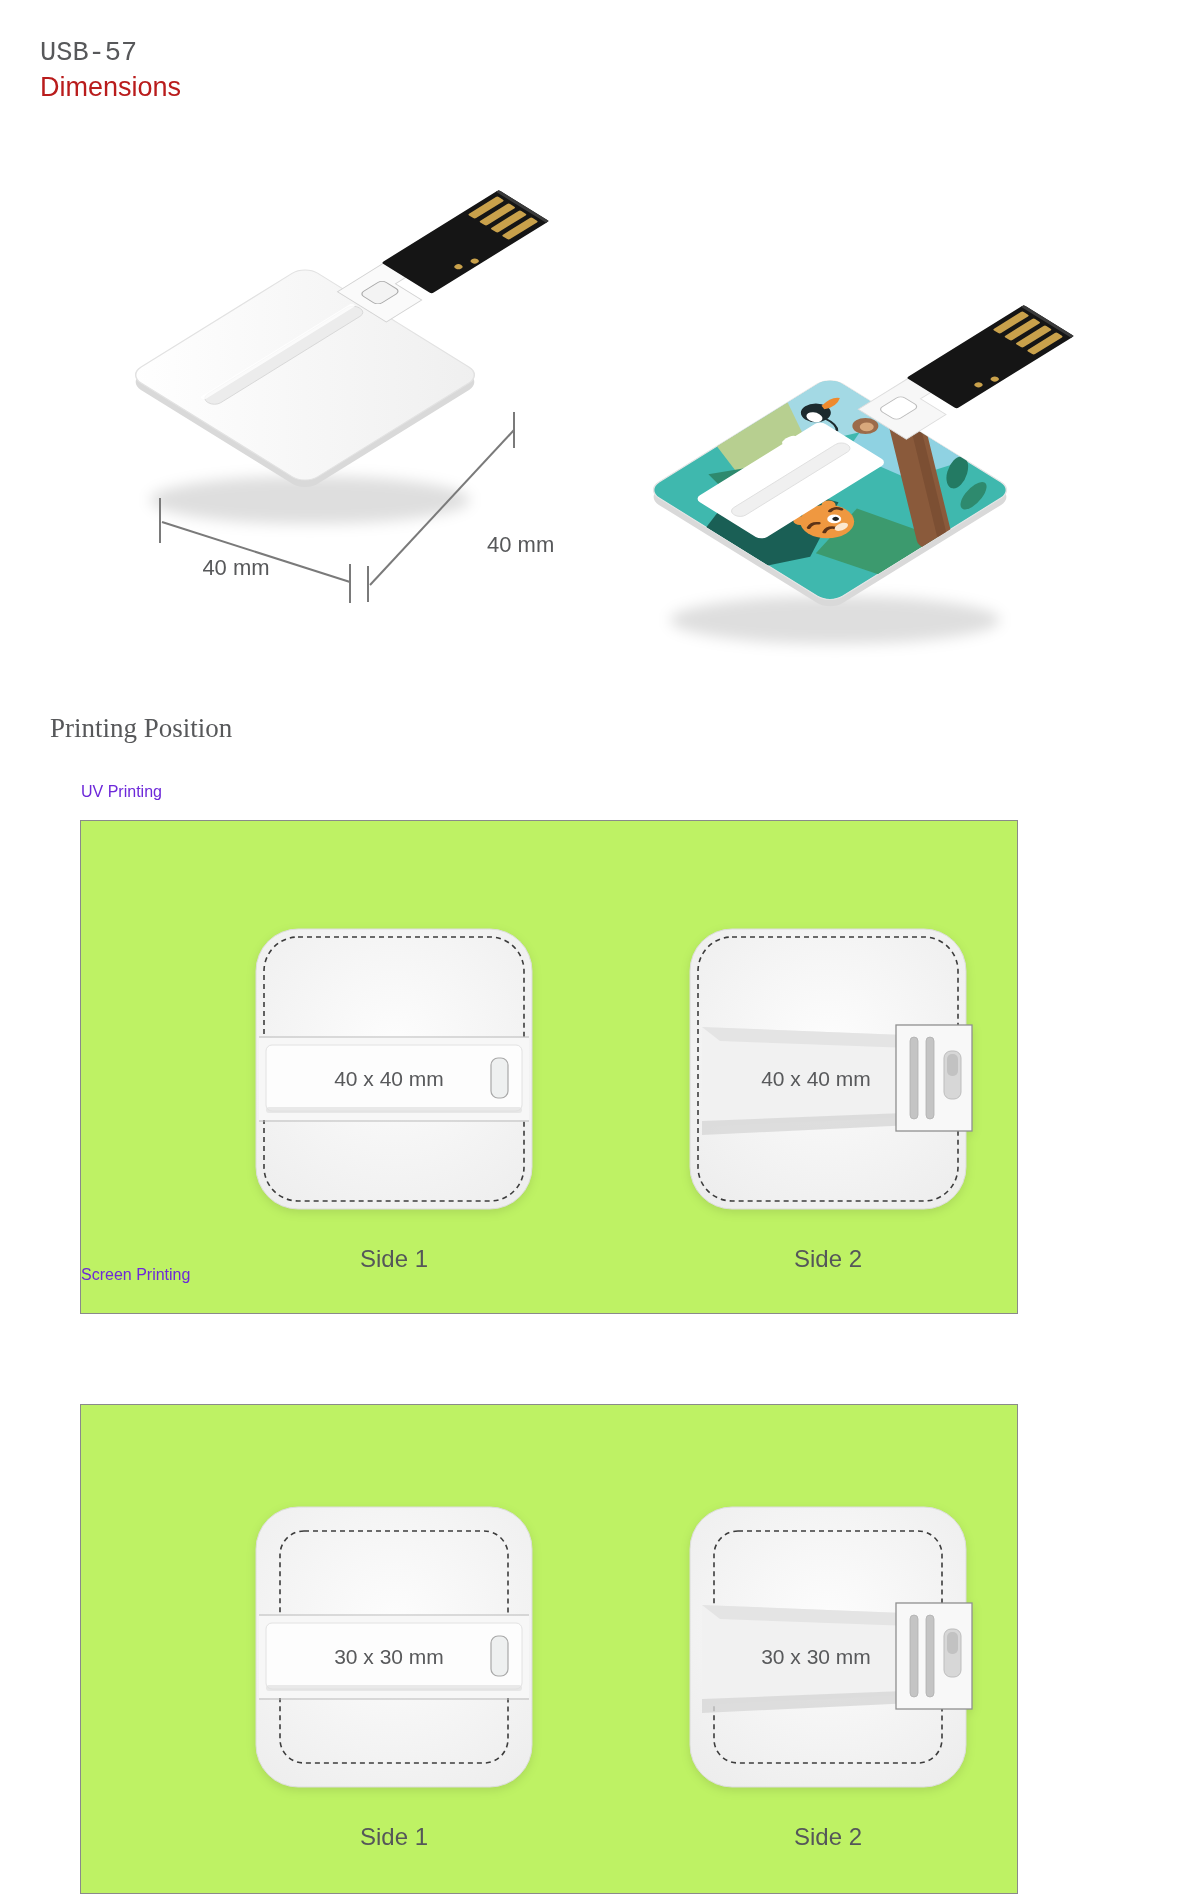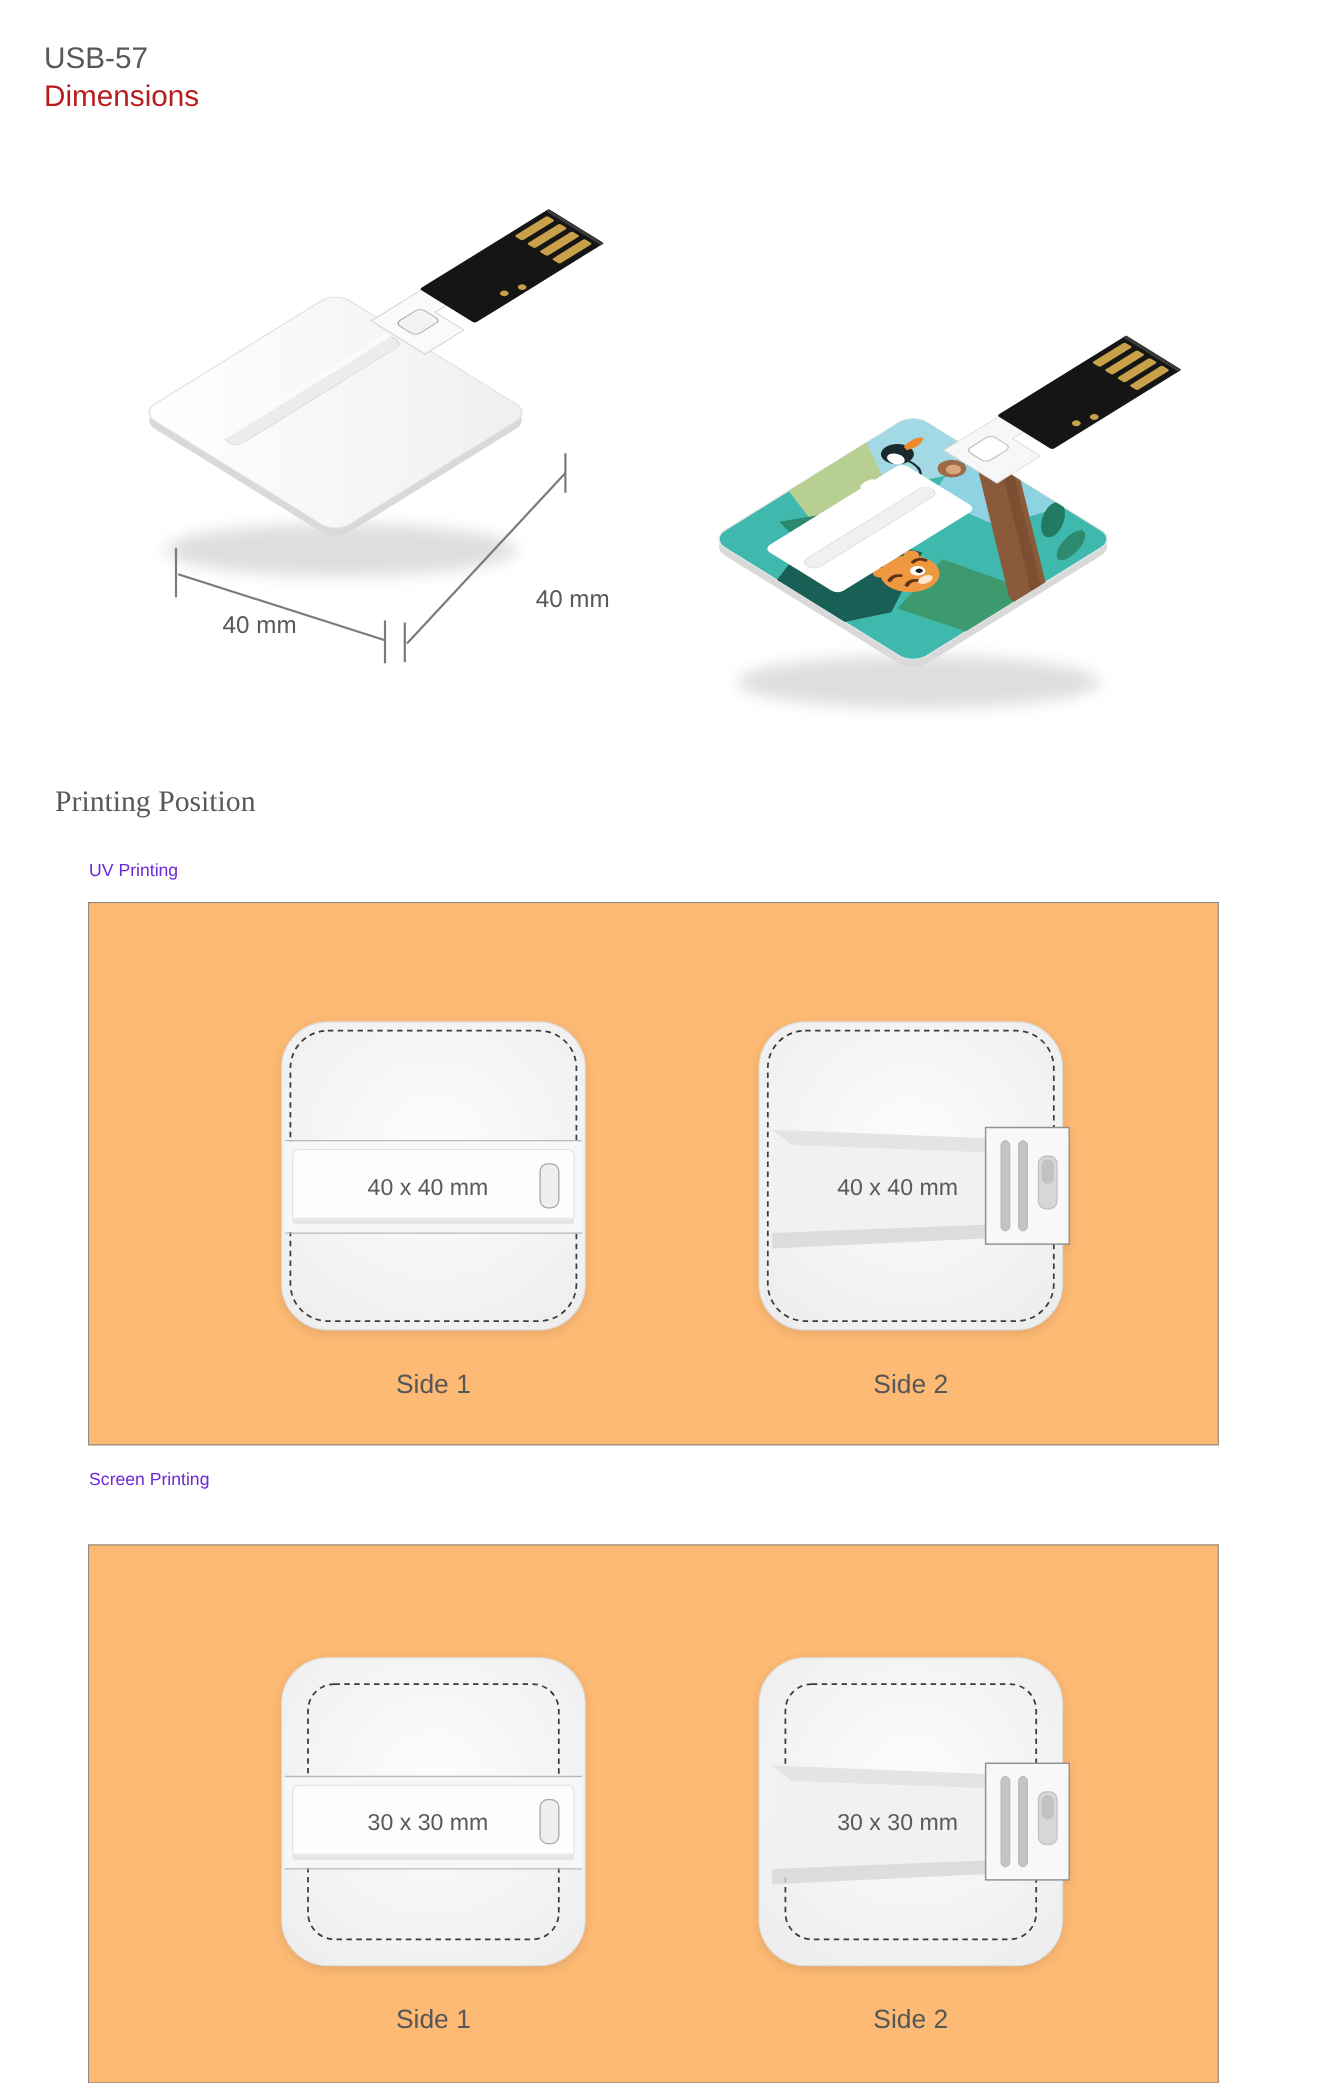--- a/index.html
+++ b/index.html
@@ -7,7 +7,7 @@
   body { font-family:"Liberation Sans", sans-serif; color:#58595b; }
   .page { position:relative; width:1200px; height:1894px; background:#fff; overflow:hidden; }
 
-  .hdr-title    { position:absolute; left:40px; top:38px;  font-size:27px; color:#57585a; }
+  .hdr-title    { position:absolute; left:40px; top:38px;  font-size:27px; color:#57585a;font-family:Liberation Mono, monospace; }
   .hdr-subtitle { position:absolute; left:40px; top:72px;  font-size:27px; color:#b91c1c; }
 
   .fig-dimensions { position:absolute; left:0; top:160px; width:1200px; height:520px; }

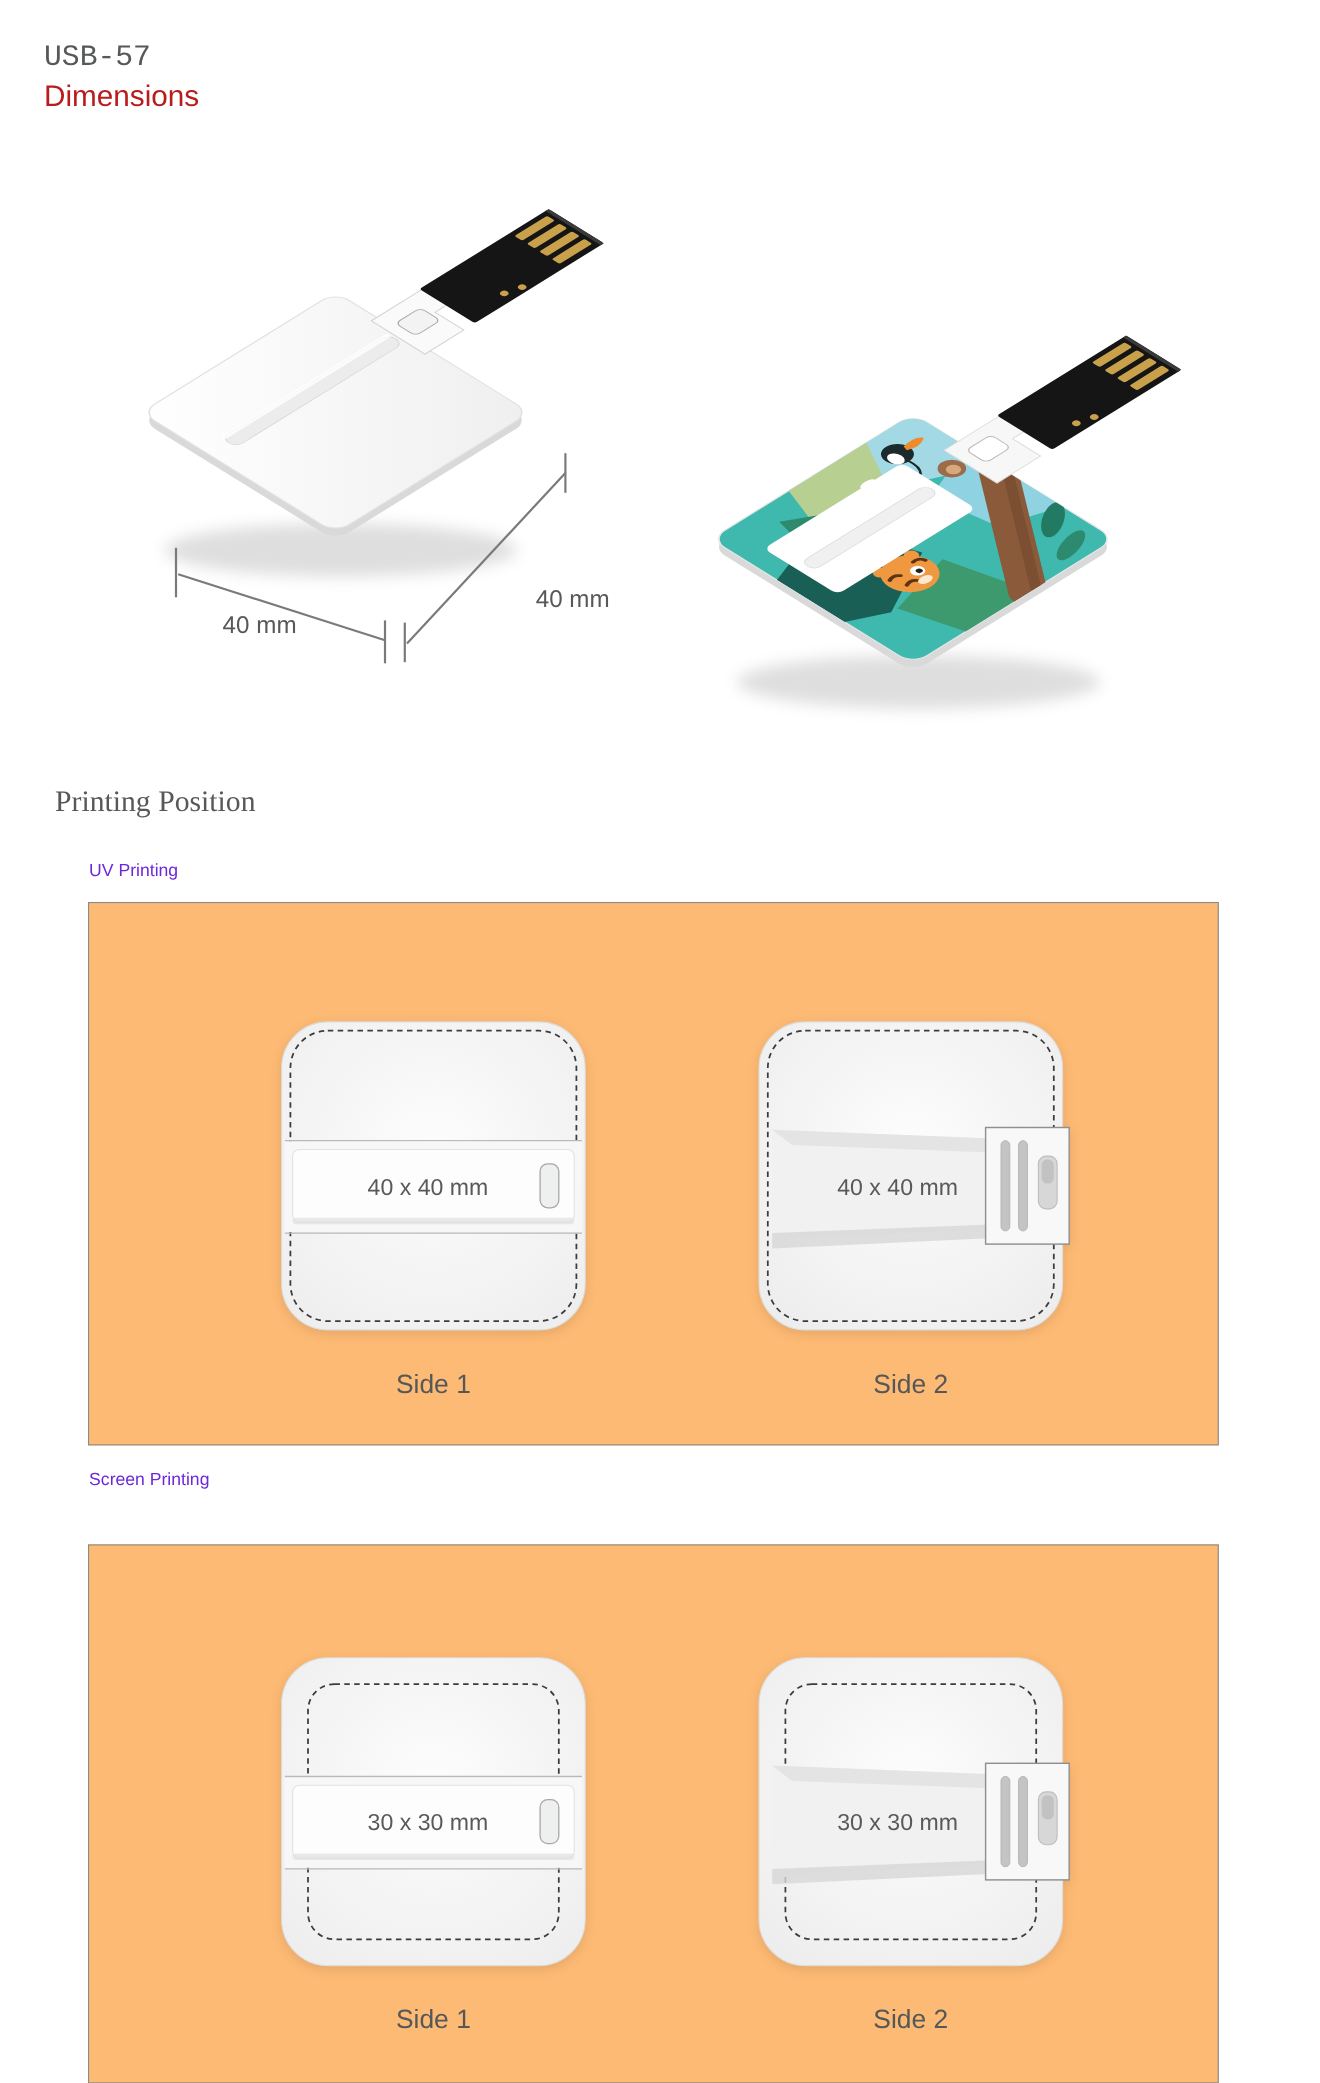--- a/index.html
+++ b/index.html
@@ -19,7 +19,7 @@
   .lbl-uv     { left:81px; top:783px; }
   .lbl-screen { left:81px; top:1337px; }
 
-  .print-box { position:absolute; left:80px; width:1028px; border:1.5px solid #8a8a8a; background:#fdba74; }
+  .print-box { position:absolute; left:80px; width:938px; border:1.5px solid #8a8a8a; background:#bef264; }
   .box-uv     { top:820px;  height:494px; }
   .box-screen { top:1404px; height:490px; }
 

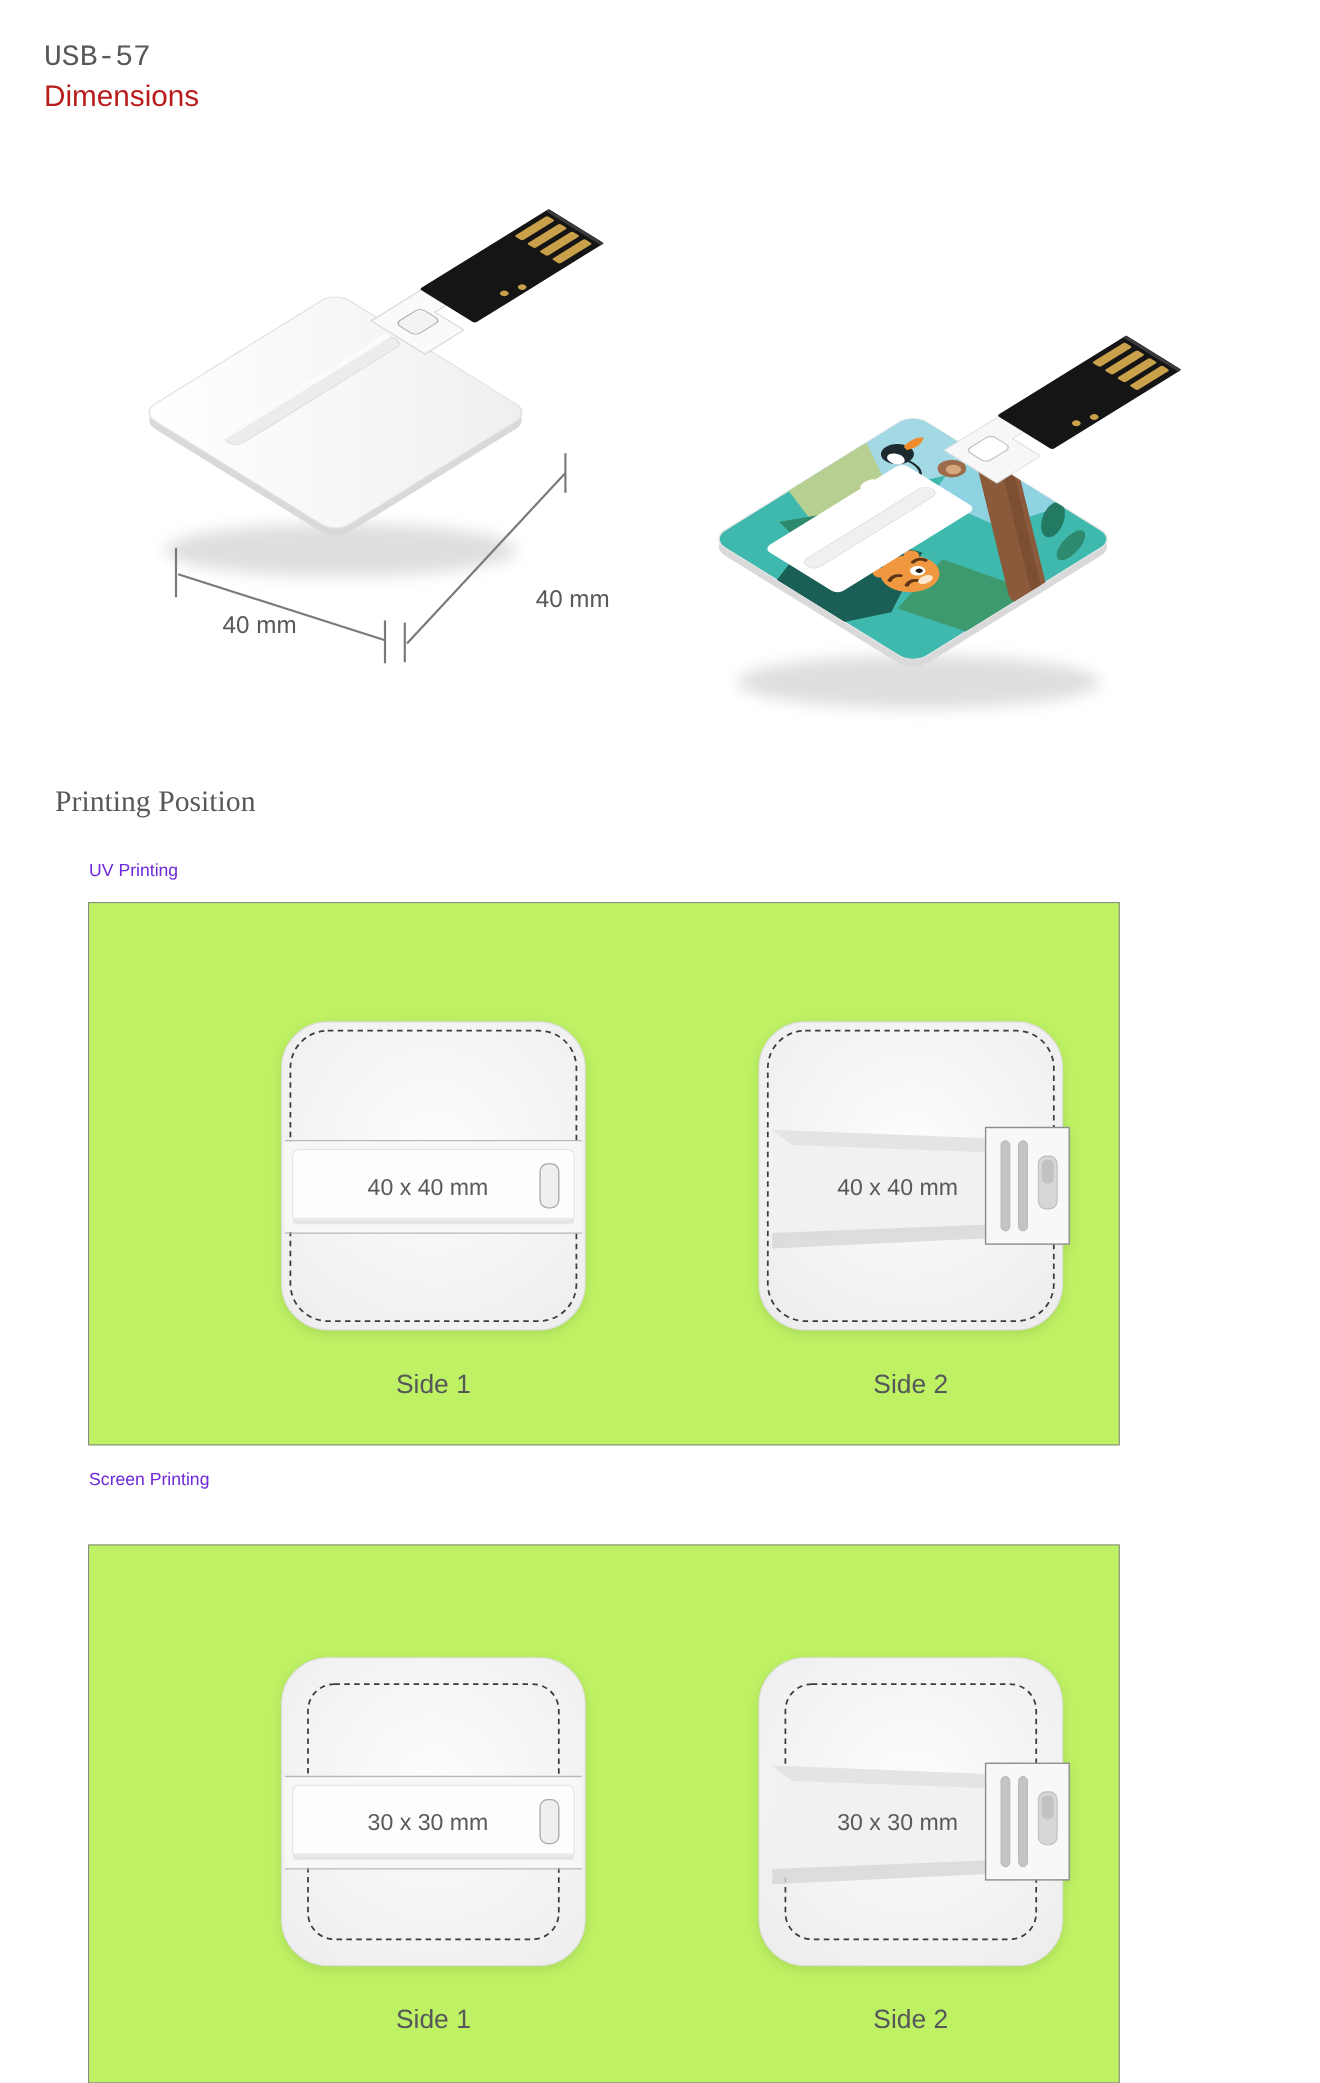--- a/index.html
+++ b/index.html
@@ -17,7 +17,7 @@
 
   .section-label { position:absolute; font-size:16px; color:#6d28d9; }
   .lbl-uv     { left:81px; top:783px; }
-  .lbl-screen { left:81px; top:1337px; }
+  .lbl-screen { left:81px; top:1266px; }
 
   .print-box { position:absolute; left:80px; width:938px; border:1.5px solid #8a8a8a; background:#bef264; }
   .box-uv     { top:820px;  height:494px; }

